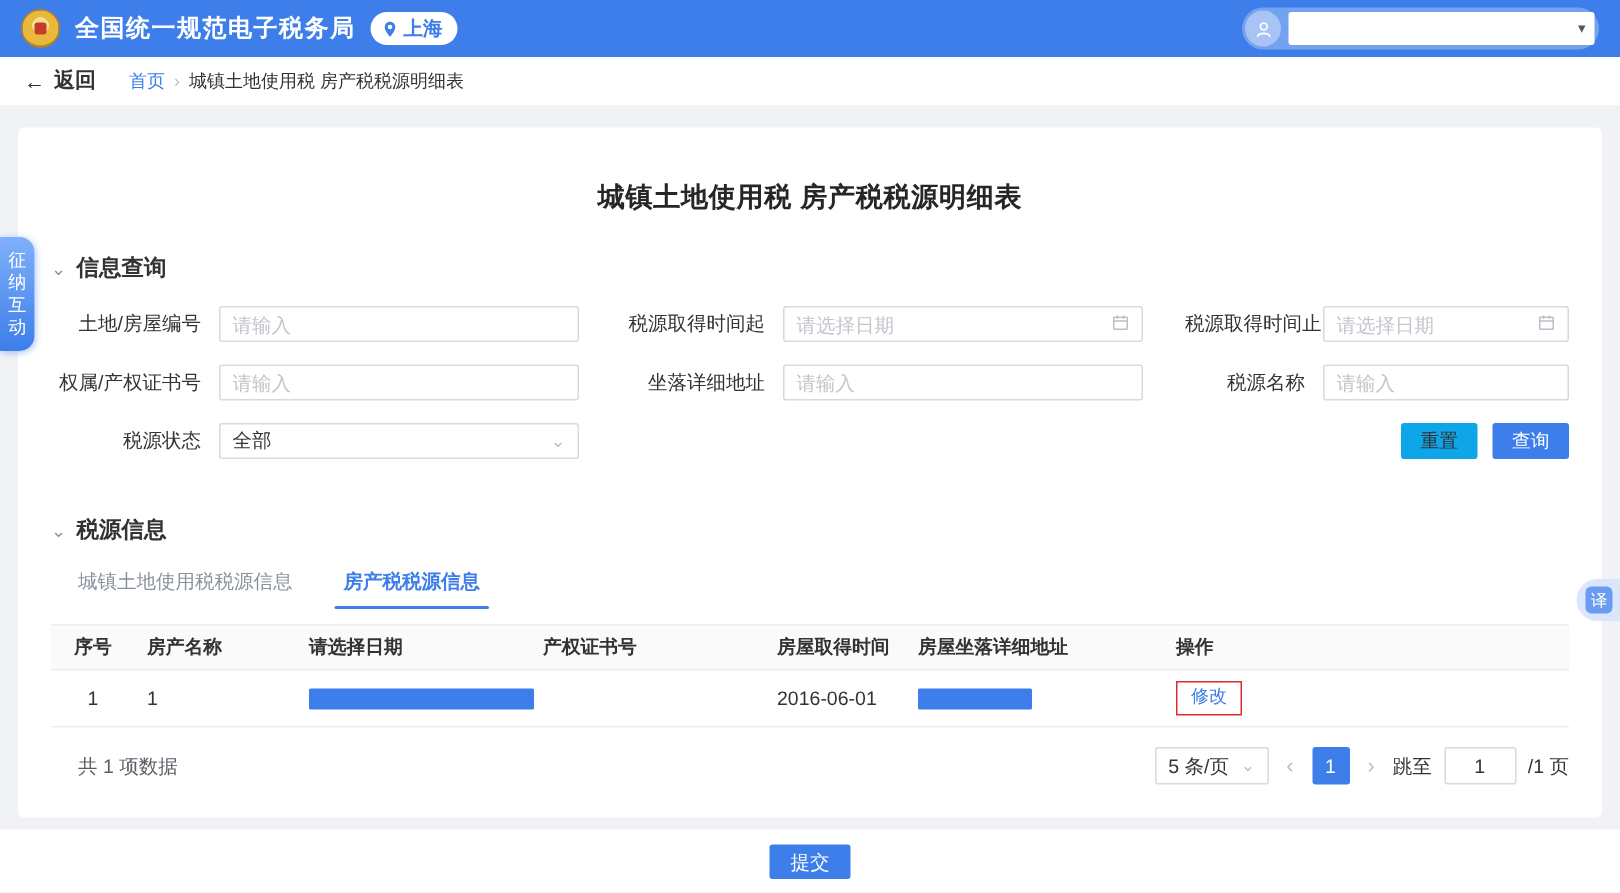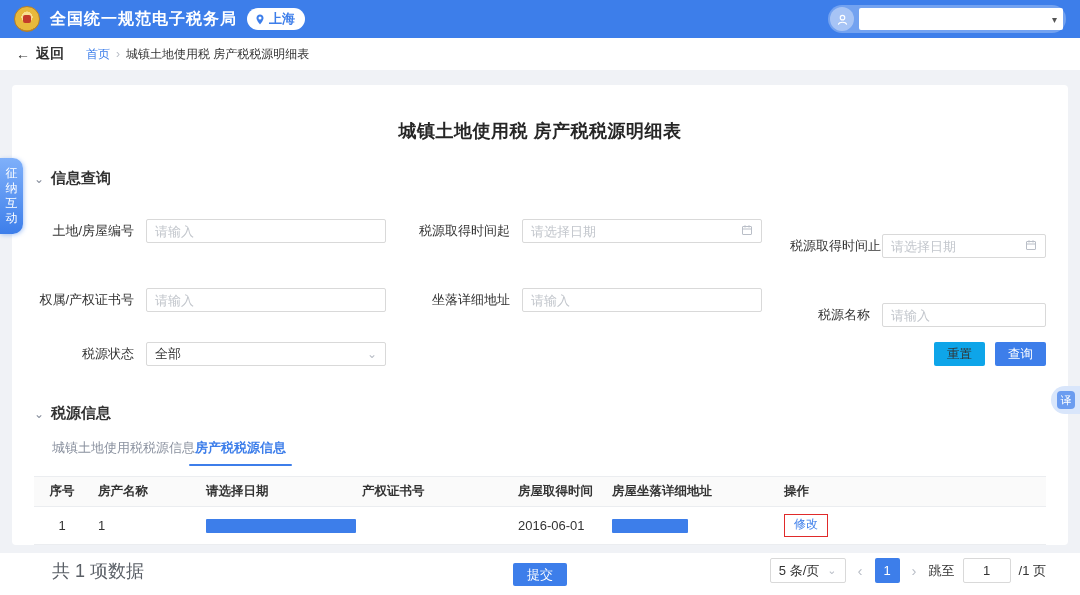--- a/index.html
+++ b/index.html
@@ -42,7 +42,7 @@
   .f-label { text-align:right; font-size:13px; color:#333; padding-right:12px; white-space:nowrap; }
   .w1 .f-label { width:112px; } .w1 { width:352px; }
   .w2 .f-label { width:108px; } .w2 { width:348px; margin-left:28px; }
-  .w3 .f-label { width:92px; }  .w3 { flex:1; margin-left:28px;margin-top:30px; }
+  .w3 .f-label { width:92px; }  .w3 { flex:1; margin-left:28px; }
   .ctl { flex:1; height:24px; border:1px solid #d9d9d9; border-radius:2px; background:#fff; display:flex; align-items:center; padding:0 8px; }
   .ctl input { border:none; outline:none; width:100%; font-size:13px; color:#333; font-family:inherit; background:transparent; }
   .ctl input::placeholder { color:#c2c6cc; }

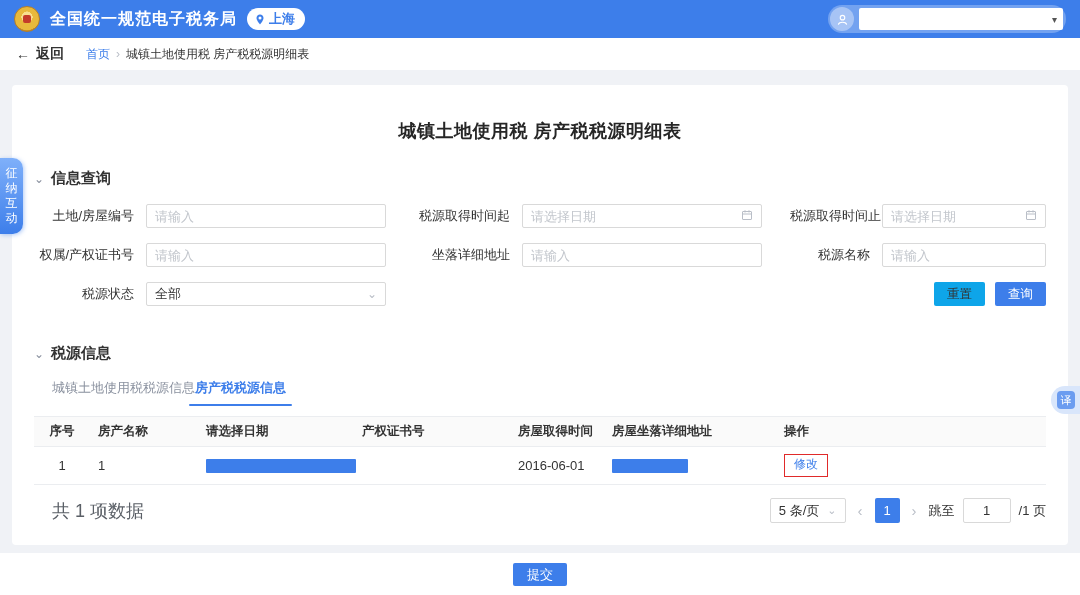--- a/index.html
+++ b/index.html
@@ -55,7 +55,7 @@
   .btn-blue { background:#3d7eea; color:#fff; }
 
   
-  .tabs { display:flex; margin-top:16px; padding-left:18px; }
+  .tabs { display:flex; gap:34px; margin-top:16px; padding-left:18px; }
   .tab { font-size:13px; padding-bottom:9px; cursor:pointer; position:relative; }
   .tab.off { color:#8a919f; }
   .tab.on { color:#3d7eea; font-weight:bold;font-family:Liberation Mono, monospace; }

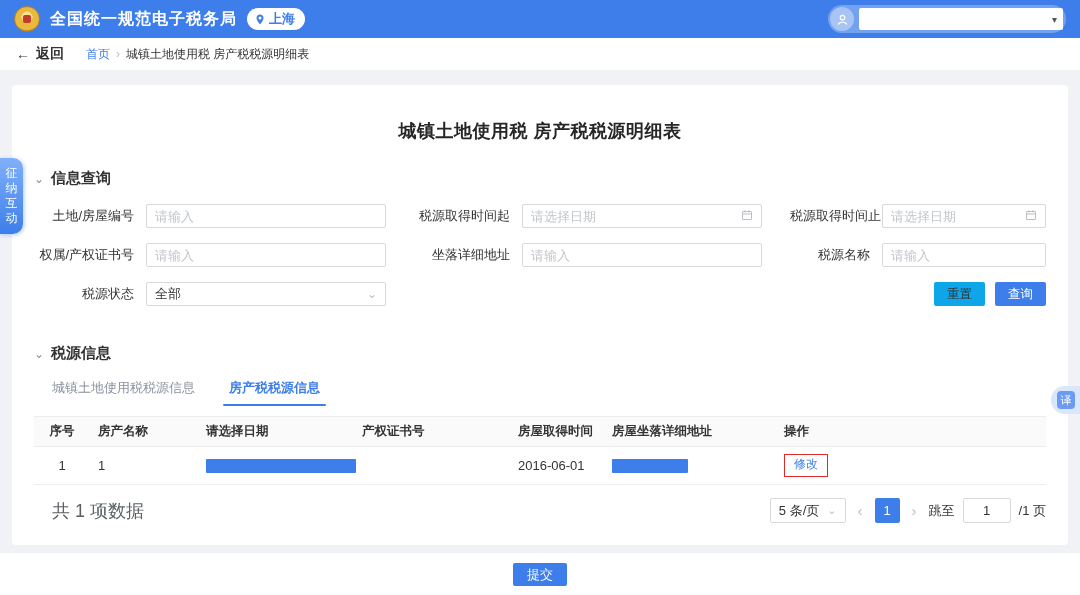--- a/index.html
+++ b/index.html
@@ -73,7 +73,7 @@
 
   
   .pager { display:flex; align-items:center; margin-top:13px; }
-  .total-txt { color:#5a5f66; font-size:18px; padding-left:18px; }
+  .total-txt { color:#5a5f66; font-size:13px; padding-left:18px; }
   .pager-right { margin-left:auto; display:flex; align-items:center; gap:8px;padding-left:20px; }
   .psize { border:1px solid #d9d9d9; border-radius:2px; height:25px; display:flex; align-items:center; padding:0 8px; gap:8px; font-size:13px; color:#333; cursor:pointer; background:#fff; }
   .psize .tail-ic { color:#b9bec7; font-size:11px; }

